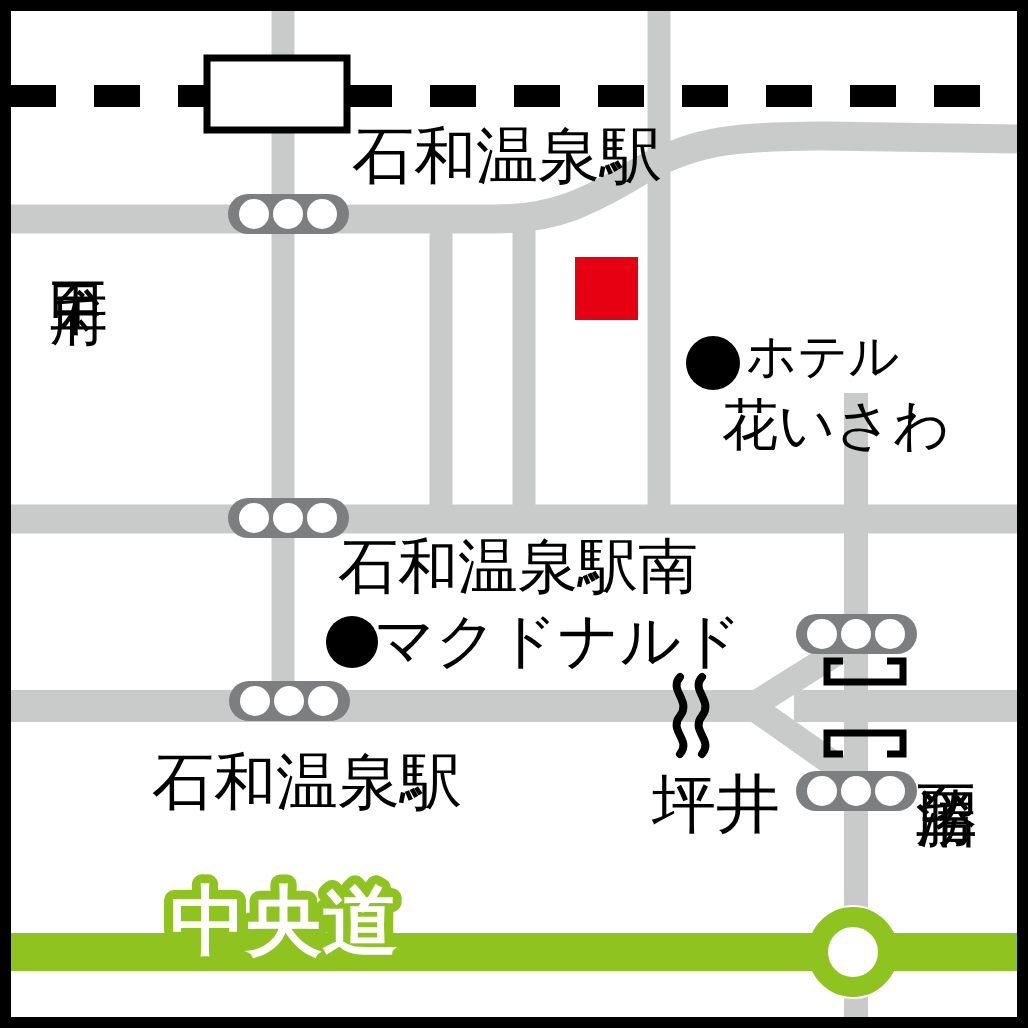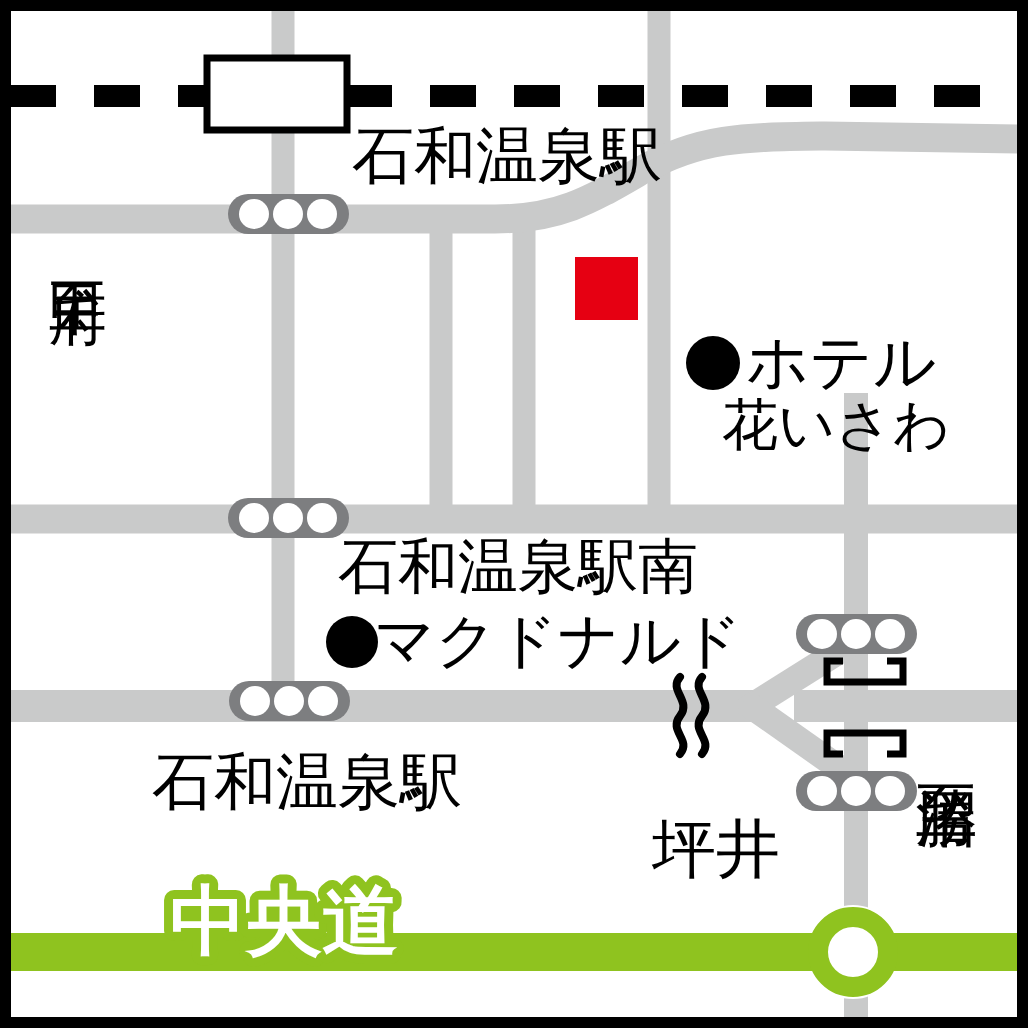--- a/index.html
+++ b/index.html
@@ -7,7 +7,7 @@
        font-family:"Liberation Sans","DejaVu Sans",sans-serif;}
   .map svg{position:absolute;left:0;top:0;}
   .lbl{position:absolute;line-height:1.04;white-space:nowrap;color:#000;
-       font-family:Liberation Sans, sans-serif;}
+       font-family:Liberation Serif, serif;}
   .v{writing-mode:vertical-rl;text-orientation:upright;letter-spacing:2px;}
   .red{color:#e60012;font-weight:bold;}
   .frame{position:absolute;inset:0;border:11px solid #000;pointer-events:none;}

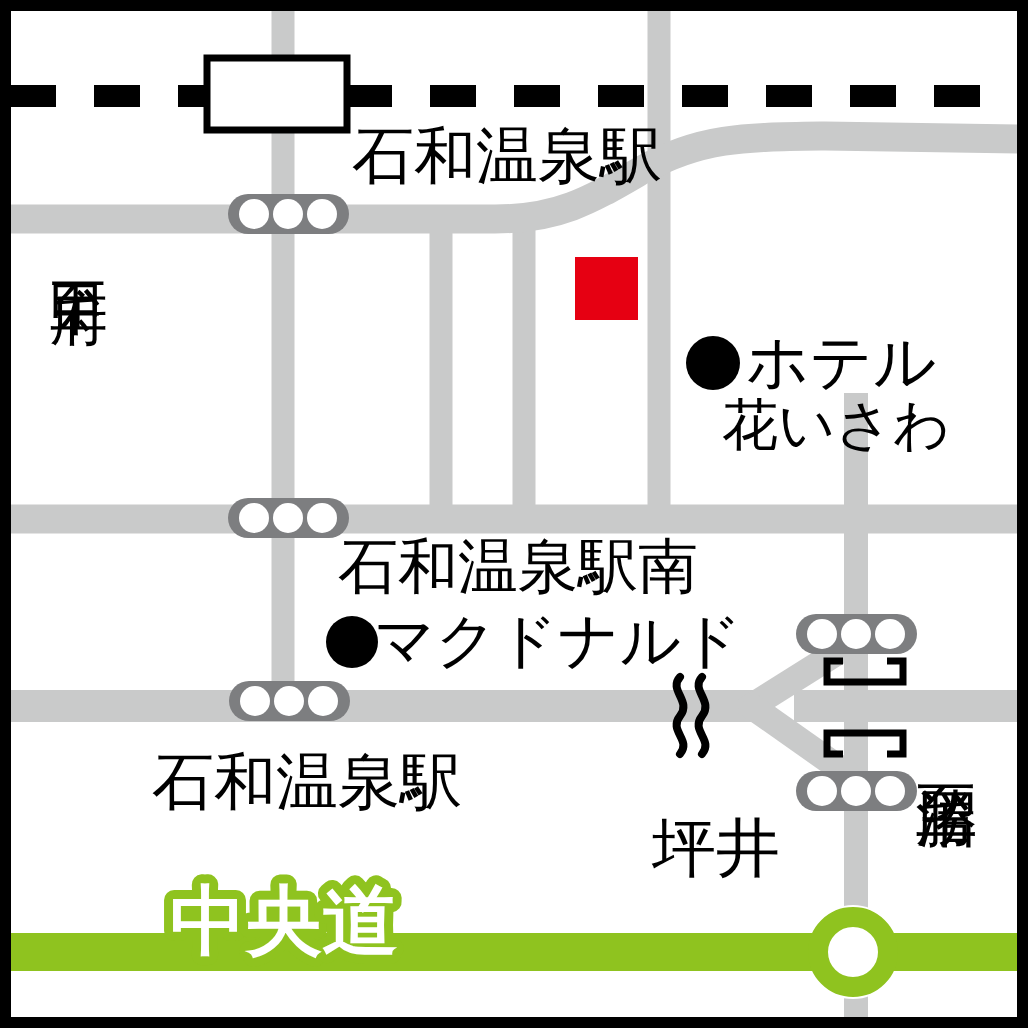--- a/index.html
+++ b/index.html
@@ -102,7 +102,7 @@
   <div class="lbl v" style="left:48px;top:236px;font-size:58px;">至甲府</div>
 
 
-  <div class="lbl" style="left:746px;top:330px;font-size:62px;">ホテル</div>
+  <div class="lbl" style="left:746px;top:330px;font-size:50px;">ホテル</div>
   <div class="lbl" style="left:722px;top:396px;font-size:56px;">花いさわ</div>
 
   <div class="lbl" style="left:374px;top:610px;font-size:60px;">マクドナルド</div>

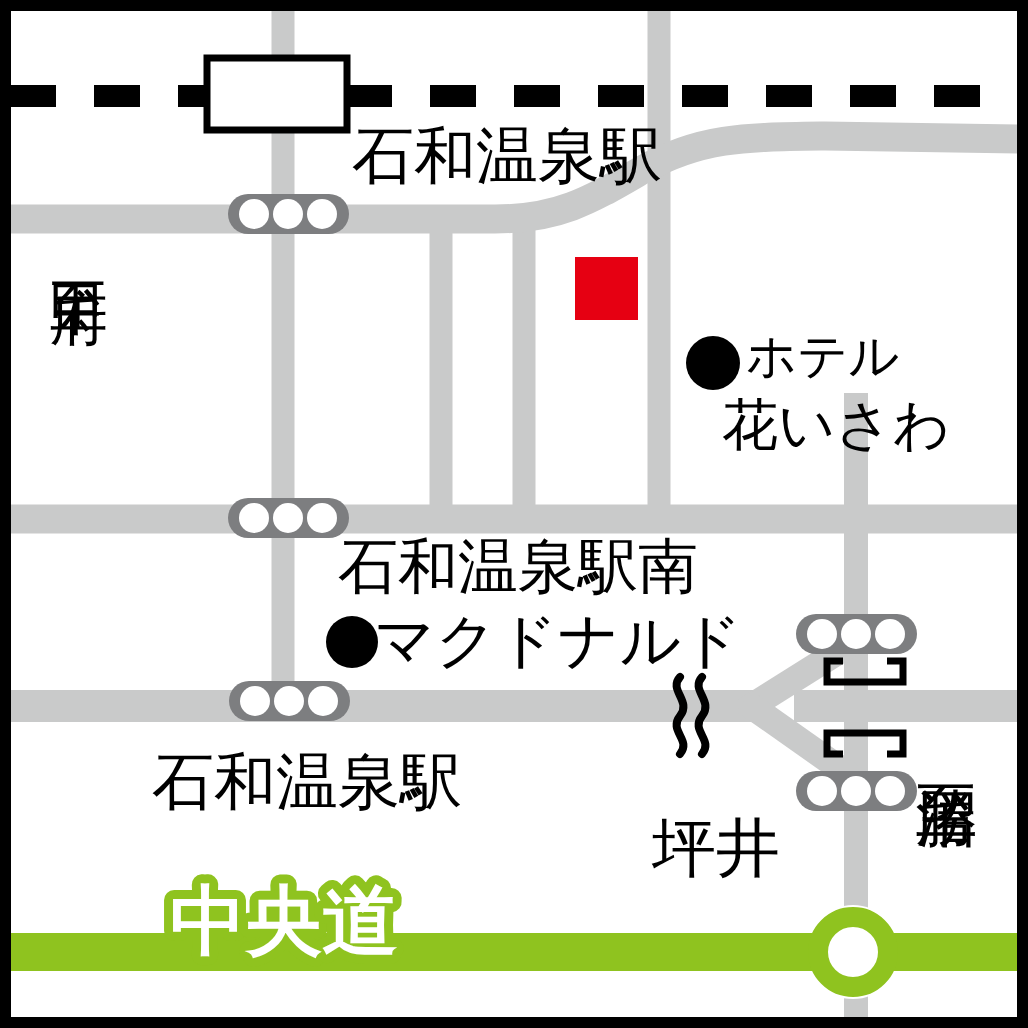--- a/index.html
+++ b/index.html
@@ -108,7 +108,7 @@
   <div class="lbl" style="left:374px;top:610px;font-size:60px;">マクドナルド</div>
   <div class="lbl" style="left:338px;top:536px;font-size:60px;">石和温泉駅南</div>
   <div class="lbl" style="left:152px;top:750px;font-size:62px;">石和温泉駅</div>
-  <div class="lbl" style="left:652px;top:772px;font-size:64px;margin-top:44px;">坪井</div>
+  <div class="lbl" style="left:652px;top:772px;font-size:64px;">坪井</div>
   <div class="lbl v" style="left:914px;top:736px;font-size:62px;">至勝沼</div>
 
   <div class="frame"></div>

